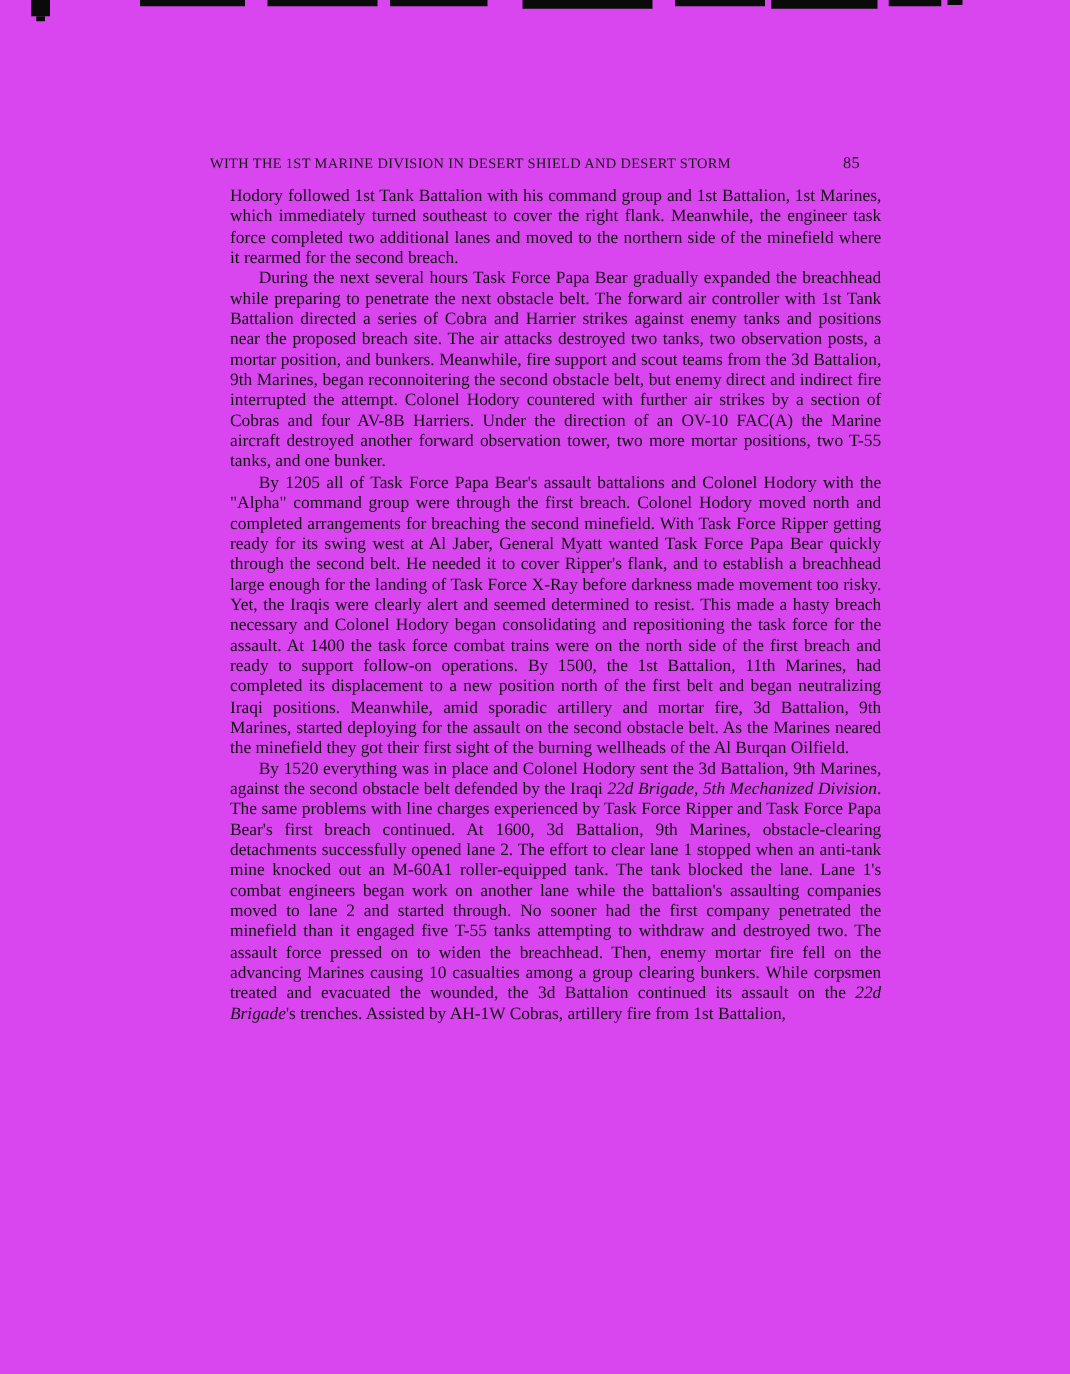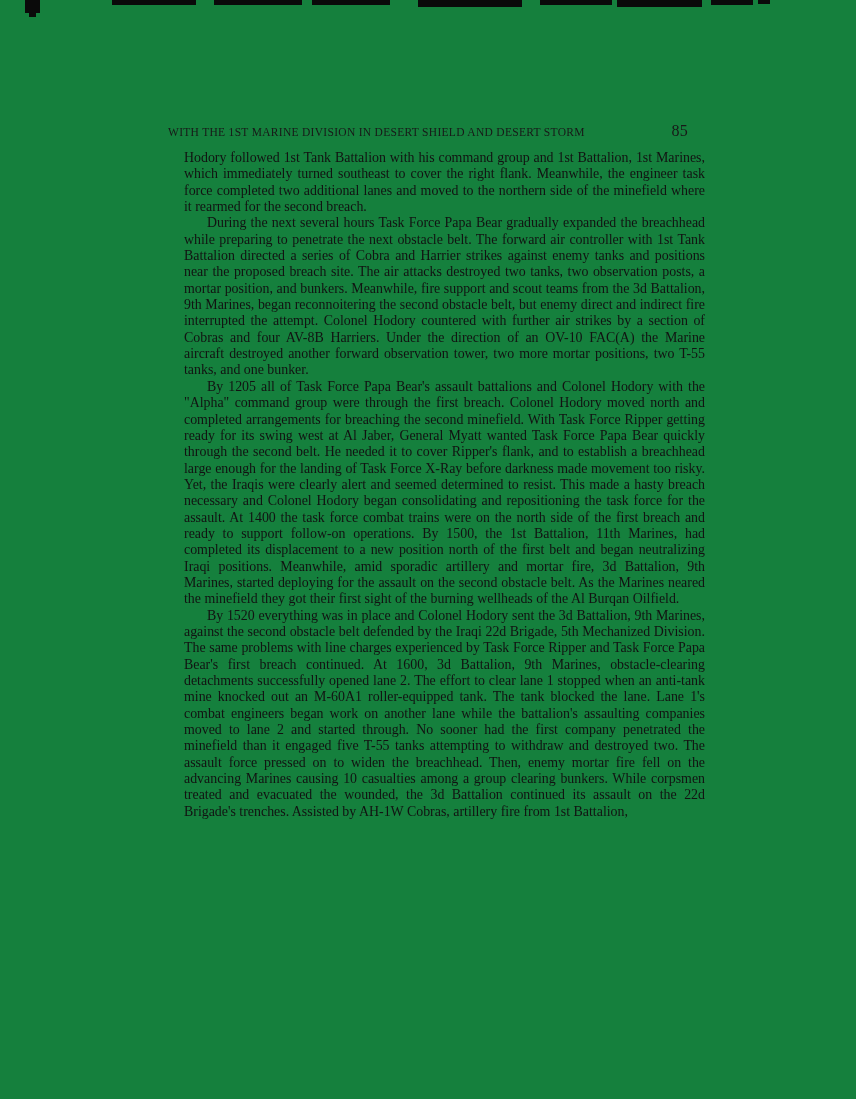--- a/index.html
+++ b/index.html
@@ -11,7 +11,7 @@
     position: relative;
     width: 856px;
     height: 1099px;
-    background: #15803d;
+    background: #d946ef;
     overflow: hidden;
     font-family: "Liberation Serif", "DejaVu Serif", serif;
     color: #131313;

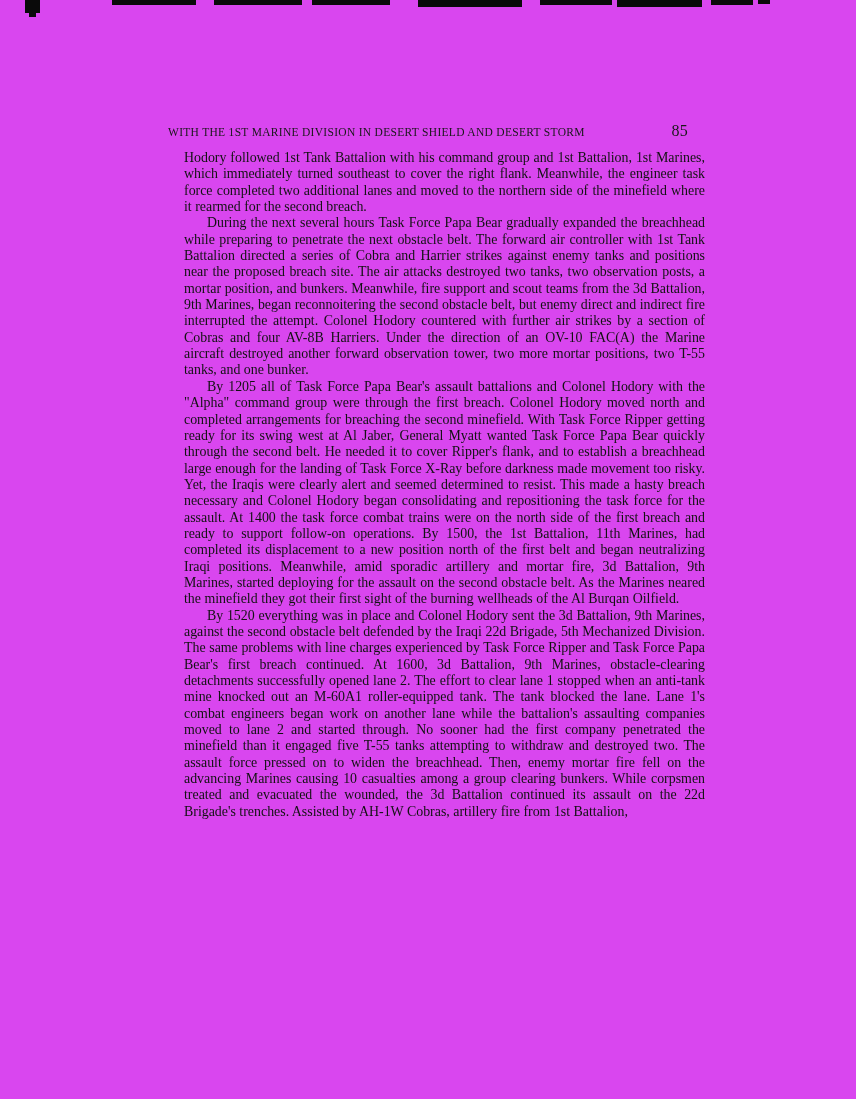--- a/index.html
+++ b/index.html
@@ -34,7 +34,7 @@
     color: #181818;
   }
   .running-header .title { white-space: nowrap; }
-  .running-header .pageno { font-size: 16px; }
+  .running-header .pageno { font-size: 13px; }
   .body-text {
     position: absolute;
     top: 150px;

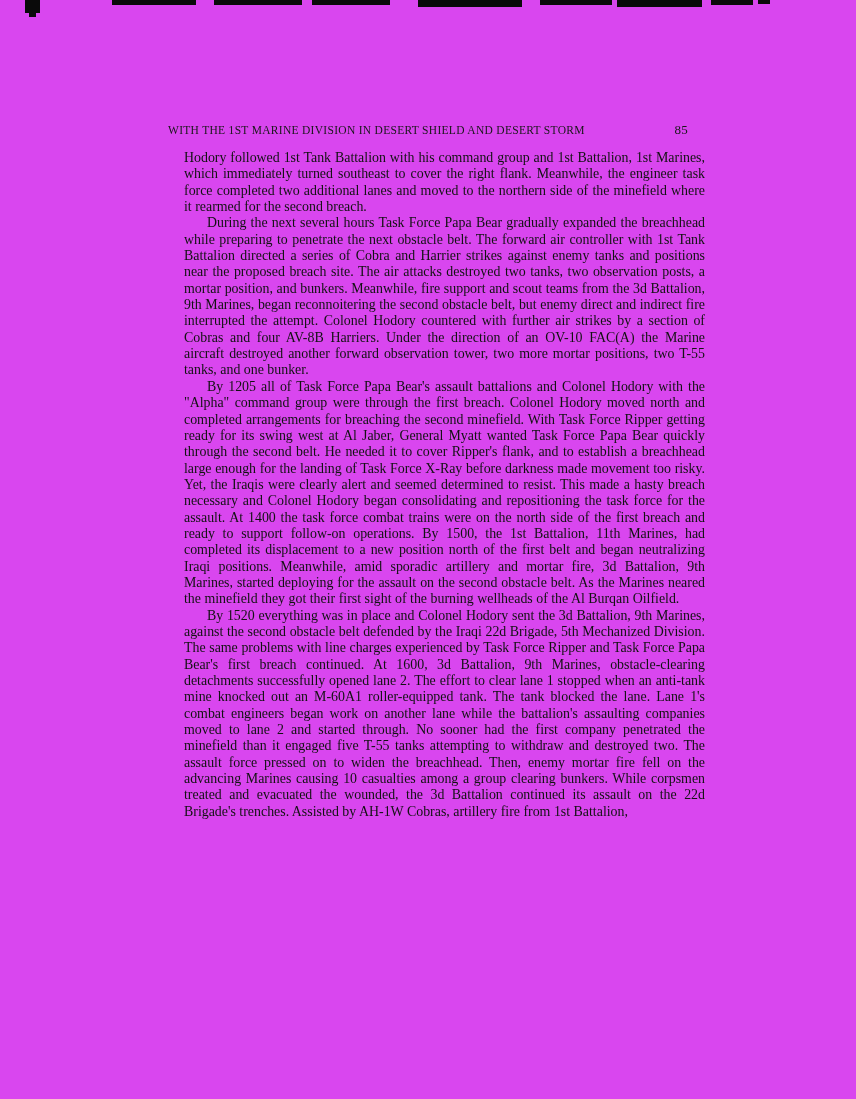--- a/index.html
+++ b/index.html
@@ -53,6 +53,7 @@
     text-indent: 23px;
   }
   .italic {
+    font-style: italic;
   }
 </style>
 </head>

